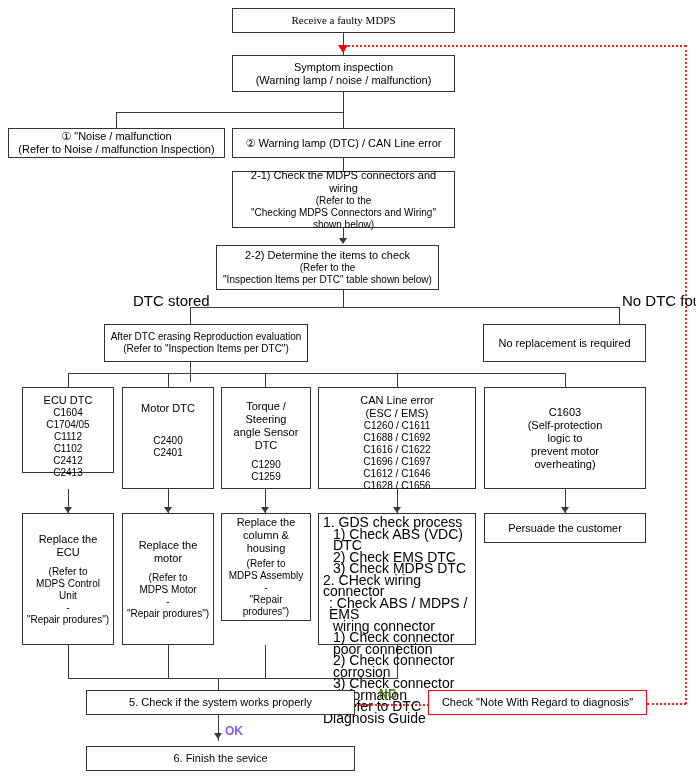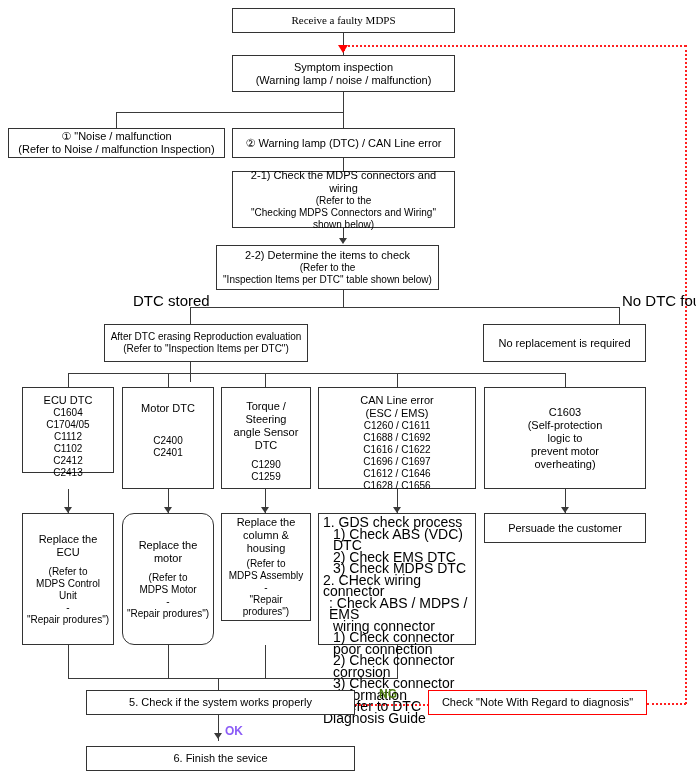--- a/index.html
+++ b/index.html
@@ -234,7 +234,7 @@
     <span class="t small">"Repair produres")</span>
   </div>
 
-  <div class="box" style="left:122px;top:513px;width:92px;height:132px;border-radius:12px;">
+  <div class="box" style="left:122px;top:513px;width:92px;height:132px;">
     <span class="t">Replace the motor</span>
     <span class="gap"></span>
     <span class="t small">(Refer to</span>

